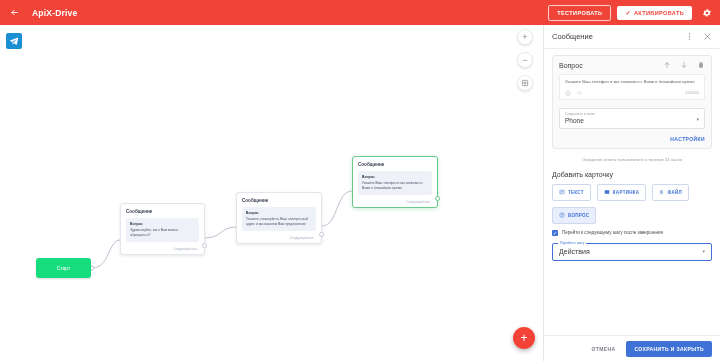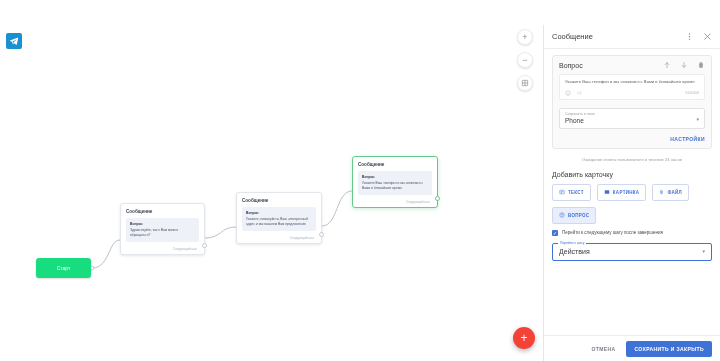--- a/index.html
+++ b/index.html
@@ -208,6 +208,28 @@
 
 <div class="app">
 
+  <div class="topbar">
+    <div class="back-arrow">
+      <svg width="9" height="9" viewBox="0 0 24 24" fill="none" stroke="#fff" stroke-width="2.4" stroke-linecap="round" stroke-linejoin="round">
+        <line x1="20" y1="12" x2="5" y2="12"></line>
+        <polyline points="11 18 5 12 11 6"></polyline>
+      </svg>
+    </div>
+    <div class="app-title">ApiX-Drive</div>
+
+    <div class="topbar-right">
+      <button class="btn-test">ТЕСТИРОВАТЬ</button>
+      <button class="btn-activate">
+        <span class="check-mini">✓</span>
+        <span>АКТИВИРОВАТЬ</span>
+      </button>
+      <div class="gear">
+        <svg width="10" height="10" viewBox="0 0 24 24" fill="#ffffff">
+          <path d="M19.4 13a7.6 7.6 0 0 0 0-2l2-1.6-2-3.4-2.4 1a7.6 7.6 0 0 0-1.7-1L14.9 3h-3.8l-.4 2.6c-.6.2-1.2.6-1.7 1l-2.4-1-2 3.4L4.6 11a7.6 7.6 0 0 0 0 2l-2 1.6 2 3.4 2.4-1c.5.4 1.1.8 1.7 1l.4 2.6h3.8l.4-2.6c.6-.2 1.2-.6 1.7-1l2.4 1 2-3.4-2-1.6zM12 15.2A3.2 3.2 0 1 1 12 8.8a3.2 3.2 0 0 1 0 6.4z"></path>
+        </svg>
+      </div>
+    </div>
+  </div>
 
   <div class="canvas">
 

